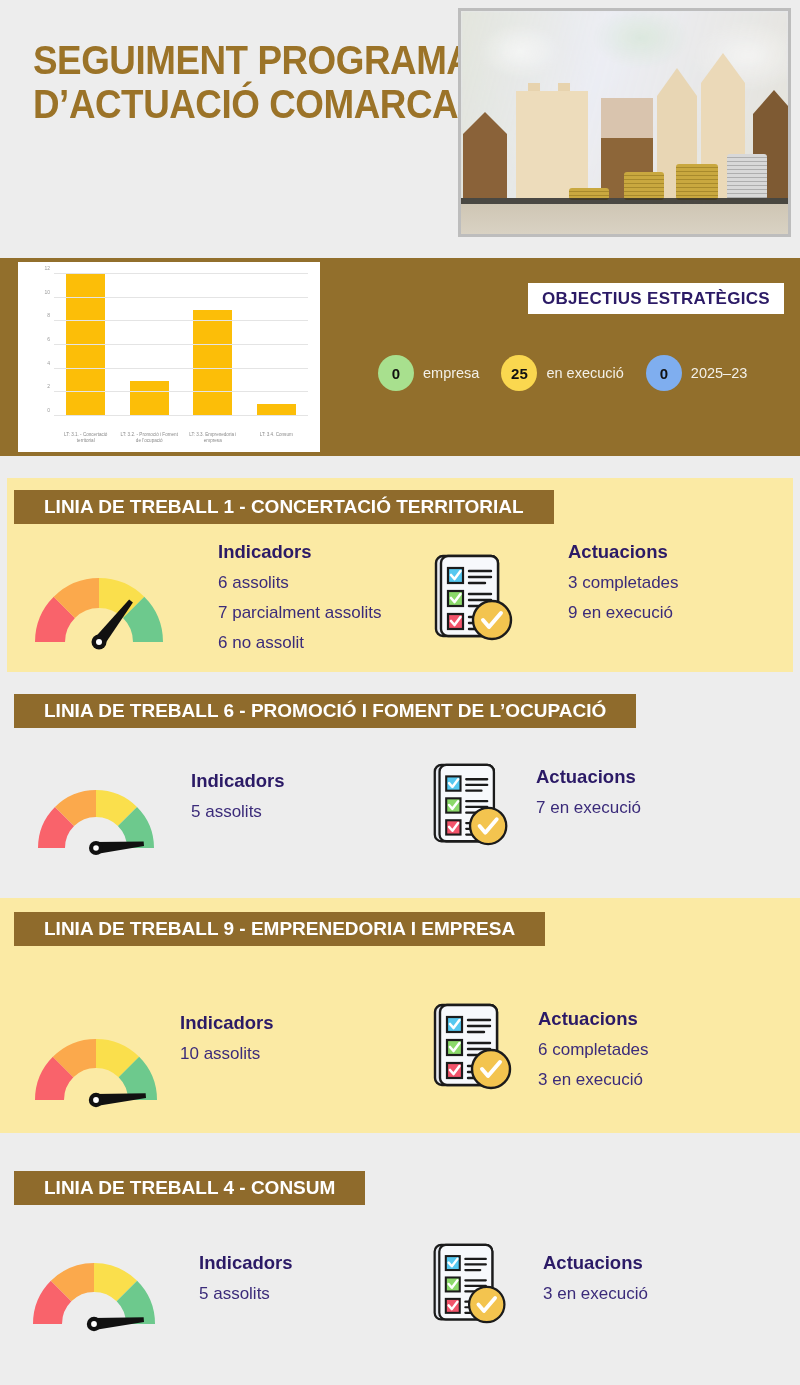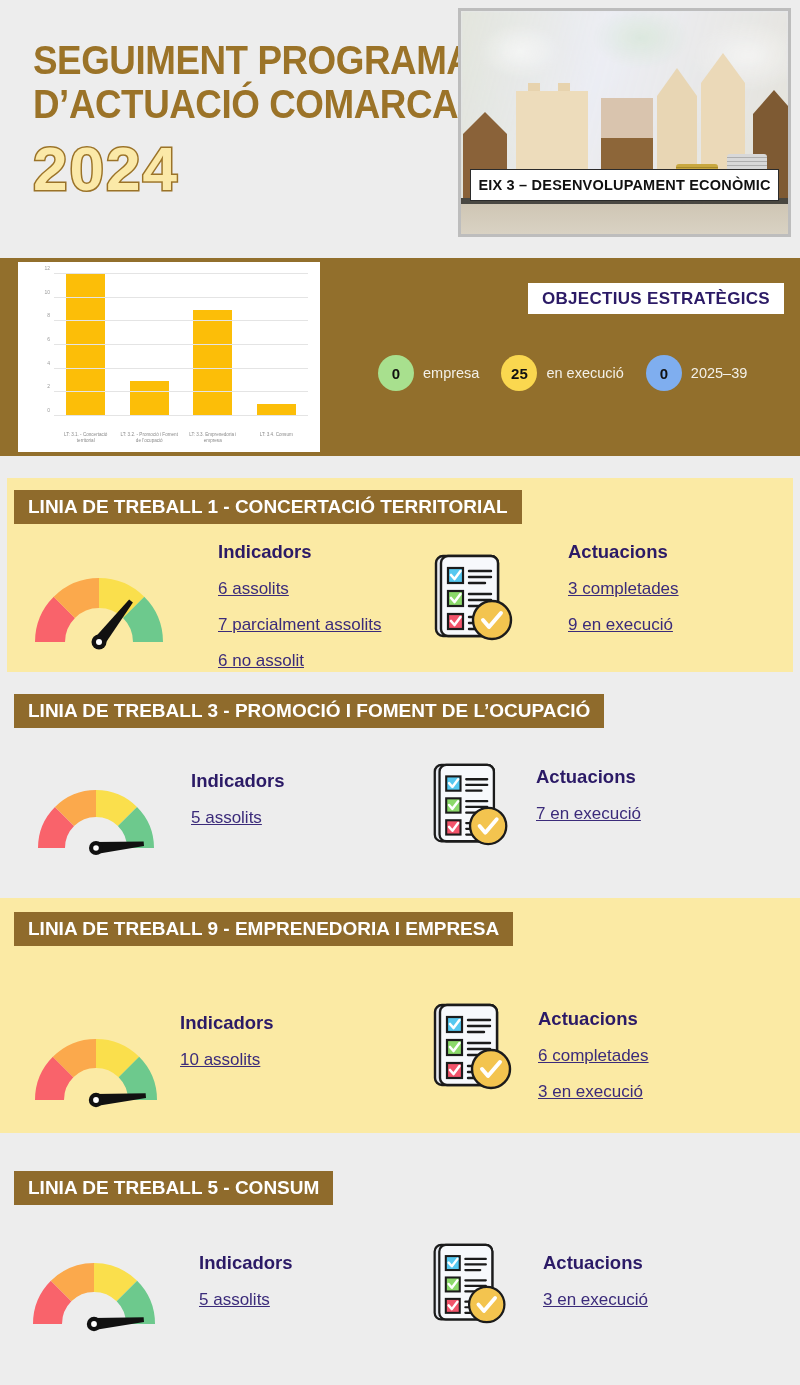--- a/index.html
+++ b/index.html
@@ -111,7 +111,6 @@
   <div class="title-block">
     <div class="title-line">SEGUIMENT PROGRAMA</div>
     <div class="title-line">D’ACTUACIÓ COMARCAL</div>
-    <div class="title-year">2024</div>
   </div>
 
   <div class="photo-card">

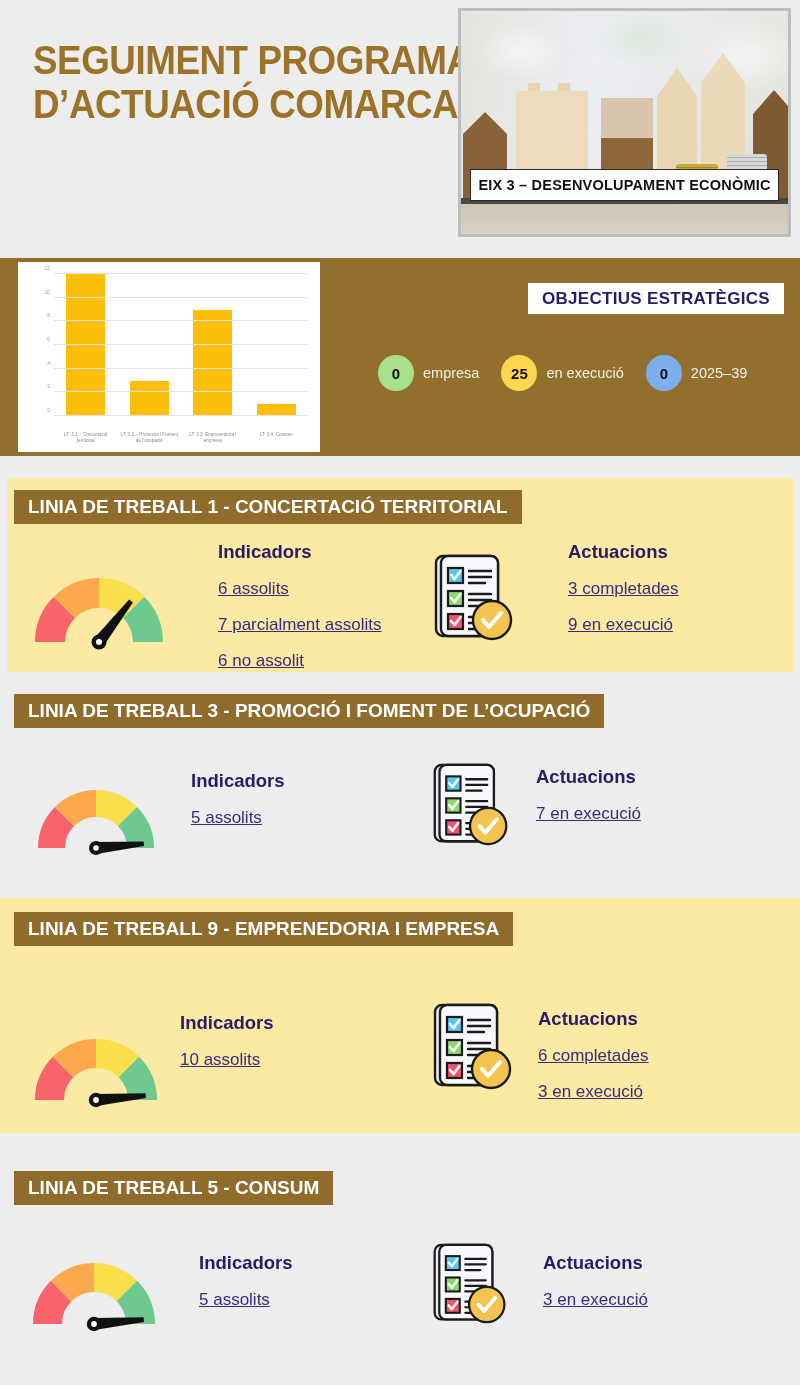--- a/index.html
+++ b/index.html
@@ -151,7 +151,6 @@
 
     <div class="photo-ground"></div>
     <div class="photo-bottom"></div>
-    <div class="photo-caption">EIX 3 – DESENVOLUPAMENT ECONÒMIC</div>
   </div>
 </div>
 

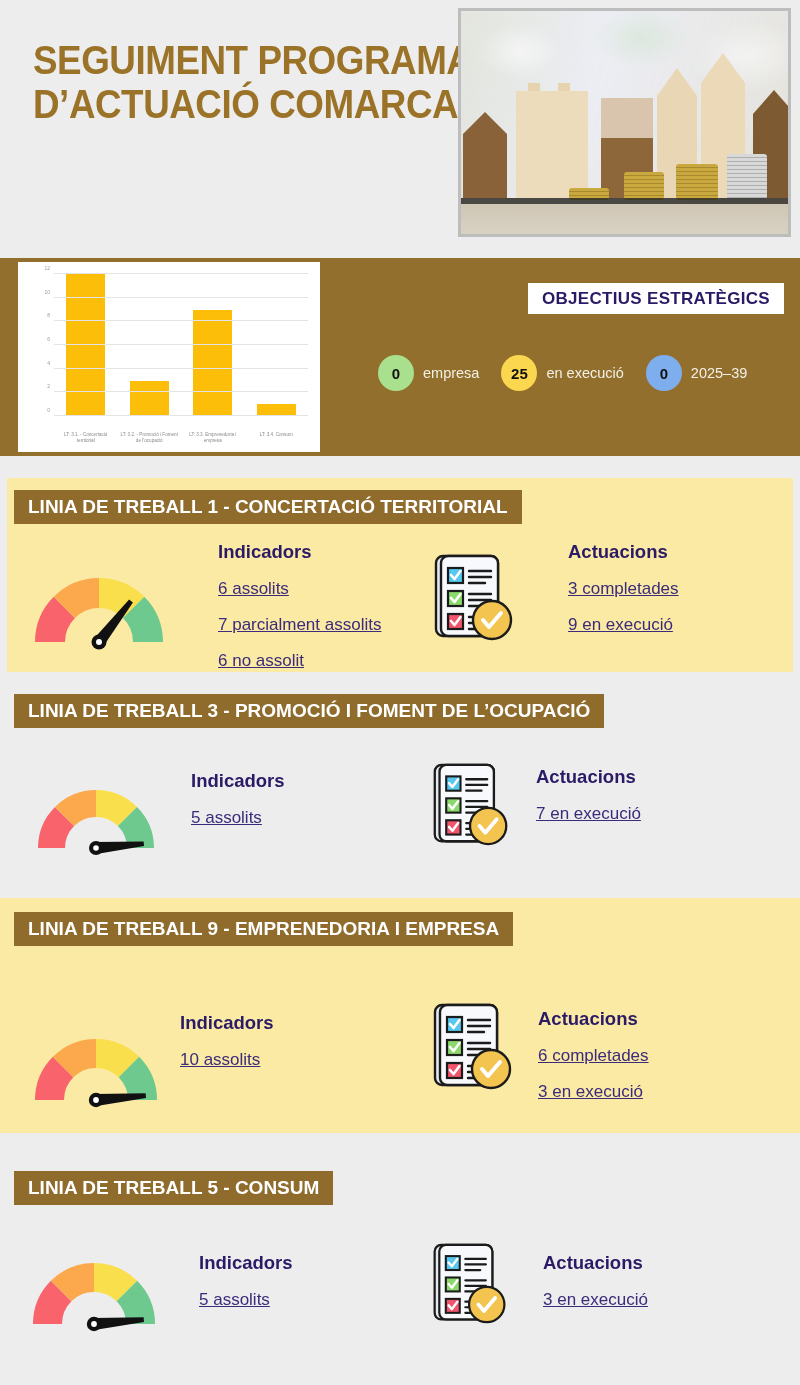--- a/index.html
+++ b/index.html
@@ -211,7 +211,7 @@
     <div class="obj-badge" style="background: rgb(250, 215, 79);">25</div>
     <div class="obj-label">en execució</div>
     <div class="obj-badge" style="background: rgb(127, 174, 239);">0</div>
-    <div class="obj-label">2025–39</div>
+    <div class="obj-label">2025–23</div>
   </div>
 
 <div class="section" style="top:0;">

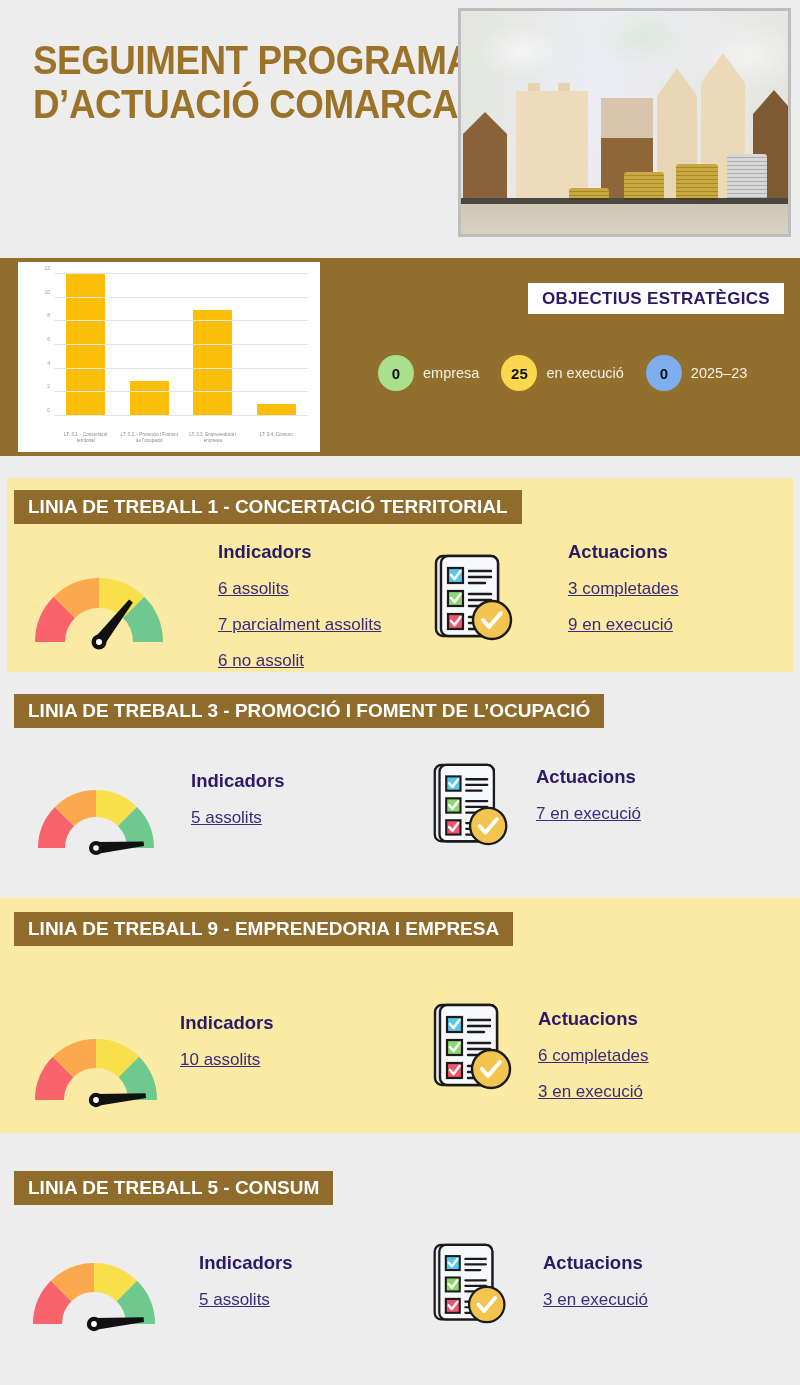--- a/index.html
+++ b/index.html
@@ -89,7 +89,7 @@
   .band{position:absolute;background:#FBEAA4;}
   .sec-head{
     position:absolute;height:34px;background:#8F6B2C;
-    display:flex;align-items:center;padding:0 14px;box-sizing:border-box;
+    display:flex;align-items:center;padding:0 30px;box-sizing:border-box;
     font-family:"Liberation Sans Narrow","Liberation Sans",sans-serif;
     font-weight:bold;font-size:19px;color:#FFFFFF;letter-spacing:0px;white-space:nowrap;
   }

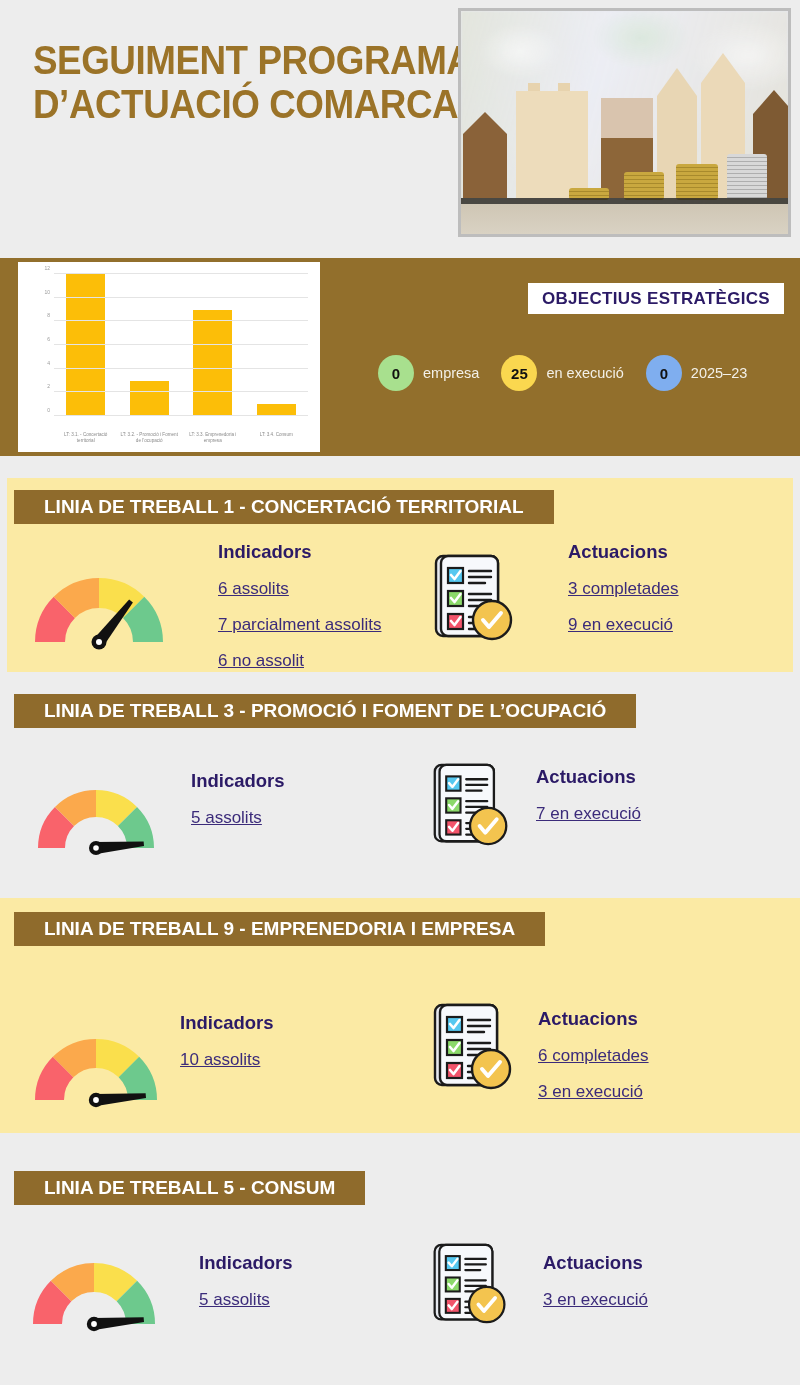--- a/index.html
+++ b/index.html
@@ -96,7 +96,7 @@
   .col-title{font-weight:bold;font-size:18.5px;color:#2B1A66;white-space:nowrap;}
   .col-line{font-size:17px;color:#3B2B7A;white-space:nowrap;}
   .txtcol{position:absolute;}
-  .txtcol .col-line{margin-top:16px;text-decoration:underline;}
+  .txtcol .col-line{margin-top:10px;}
   
   .gauge{position:absolute;}
   .gauge svg{display:block;}

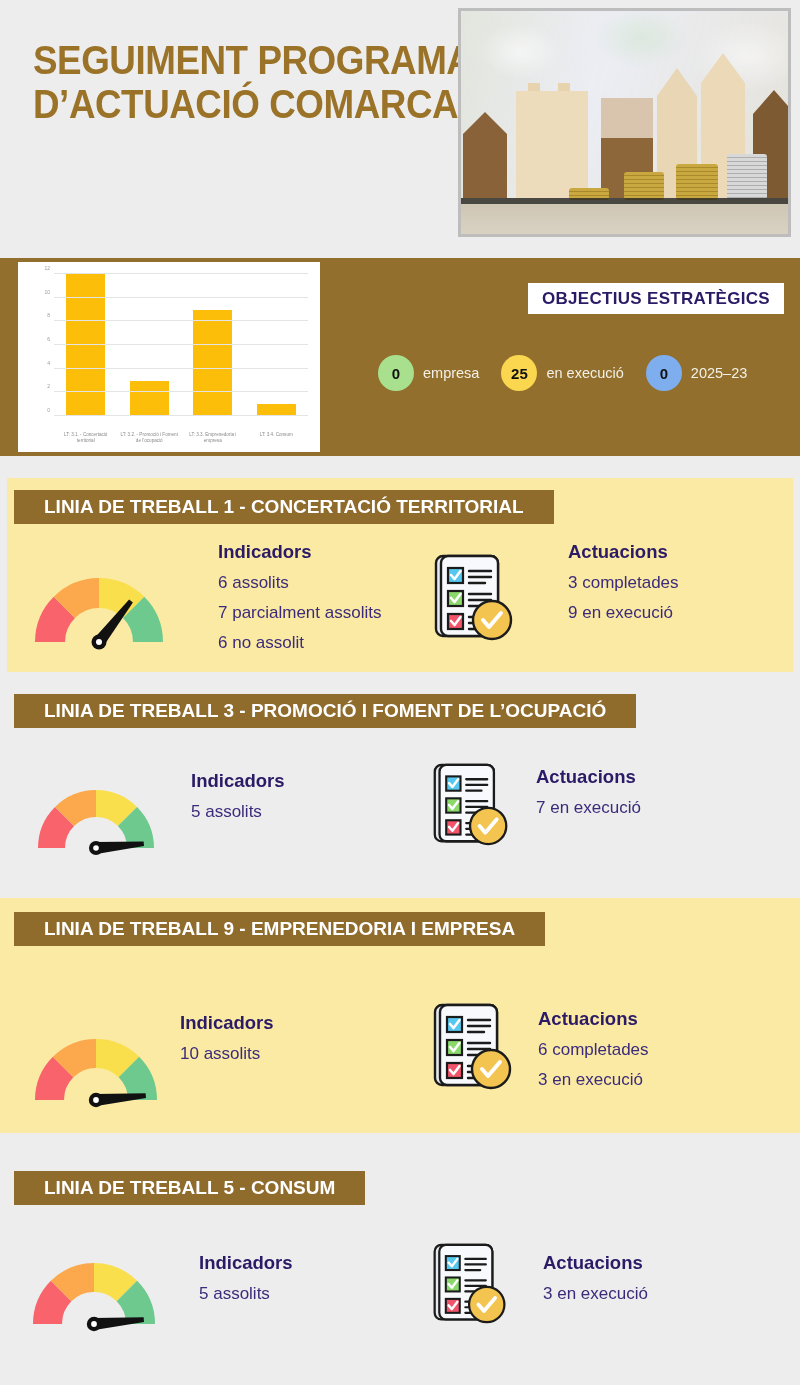--- a/index.html
+++ b/index.html
@@ -267,7 +267,7 @@
 </div>
 
 <div class="section" style="top:0;">
-  <div class="sec-head" style="left:14px;top:694px;">LINIA DE TREBALL 3 - PROMOCIÓ I FOMENT DE L’OCUPACIÓ</div>
+  <div class="sec-head" style="left:14px;top:694px;">LINIA DE TREBALL 6 - PROMOCIÓ I FOMENT DE L’OCUPACIÓ</div>
 
   <div class="gauge" style="left:36px;top:770px;">
     <svg width="120" height="86" viewBox="0 0 120 86">

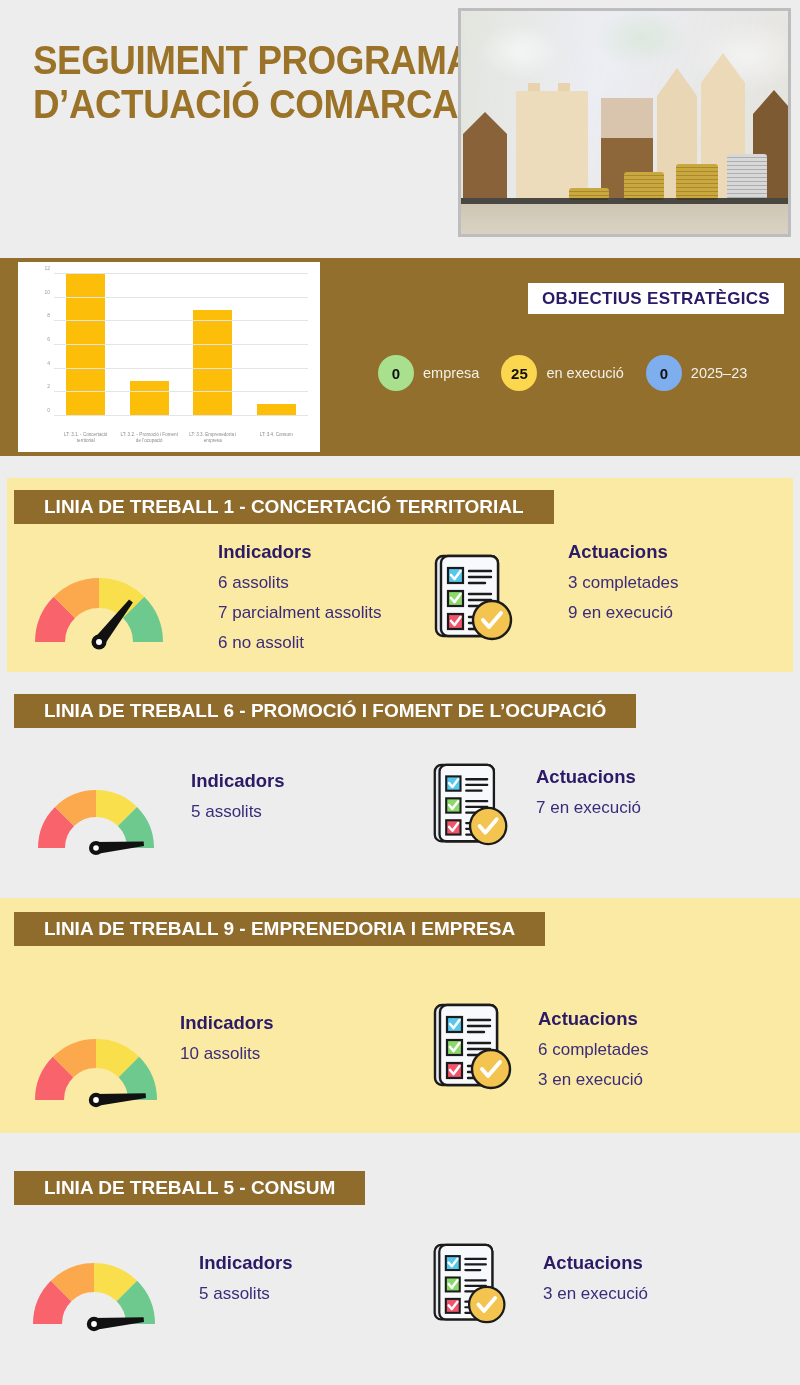--- a/index.html
+++ b/index.html
@@ -365,7 +365,7 @@
 </div>
 
 <div class="section" style="top:0;">
-  <div class="sec-head" style="left:14px;top:1171px;">LINIA DE TREBALL 5 - CONSUM</div>
+  <div class="sec-head" style="left:14px;top:1171px;">LINIA DE TREBALL 4 - CONSUM</div>
 
   <div class="gauge" style="left:31px;top:1242px;">
     <svg width="126" height="90" viewBox="0 0 126 90">

